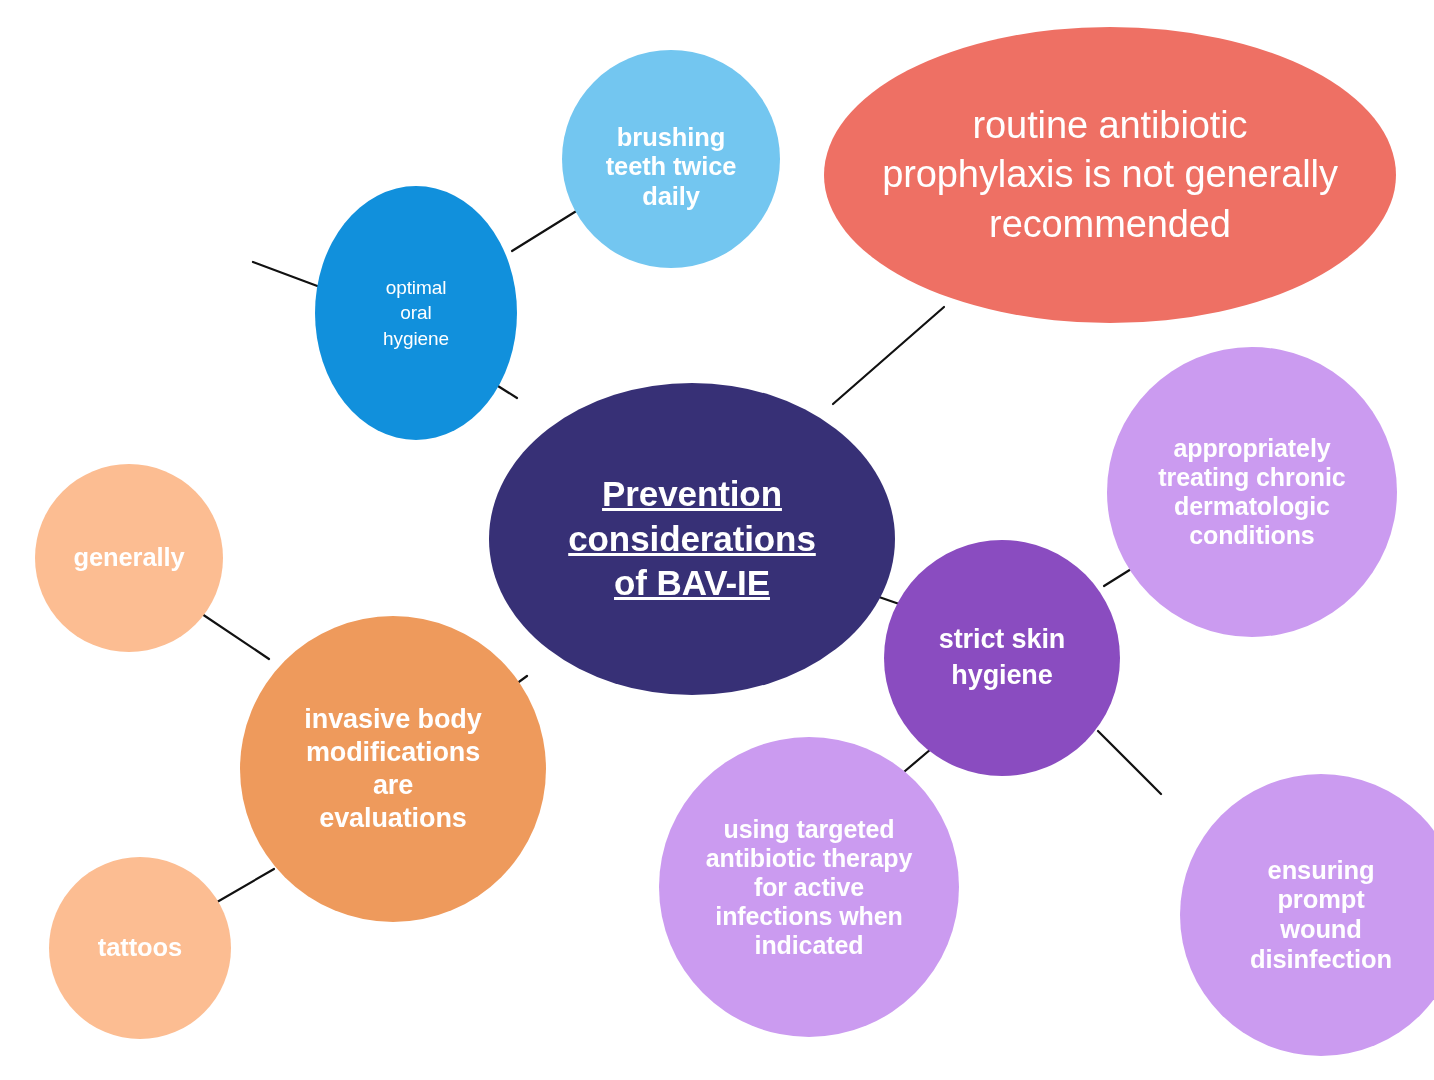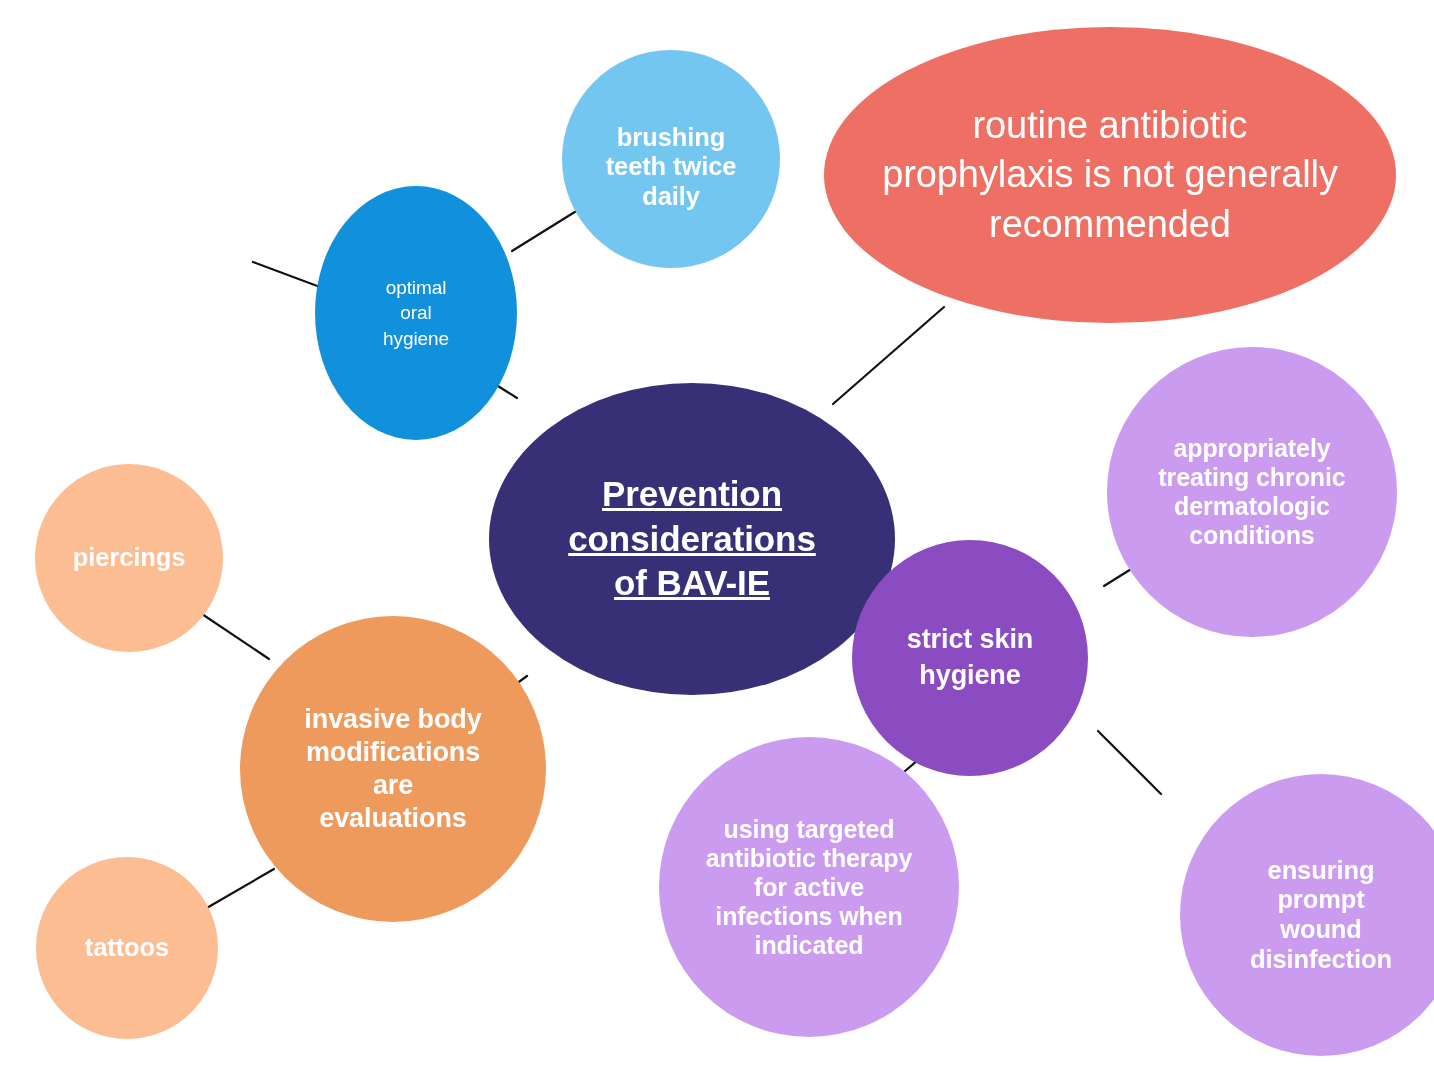--- a/index.html
+++ b/index.html
@@ -160,7 +160,7 @@
   </div>
 
   <div class="node w-bold" id="node-piercings" style="background:#fcbd92">
-    <span class="label">piercings</span>
+    <span class="label">generally</span>
   </div>
 
   <div class="node w-bold" id="node-tattoos" style="background:#fcbd92">

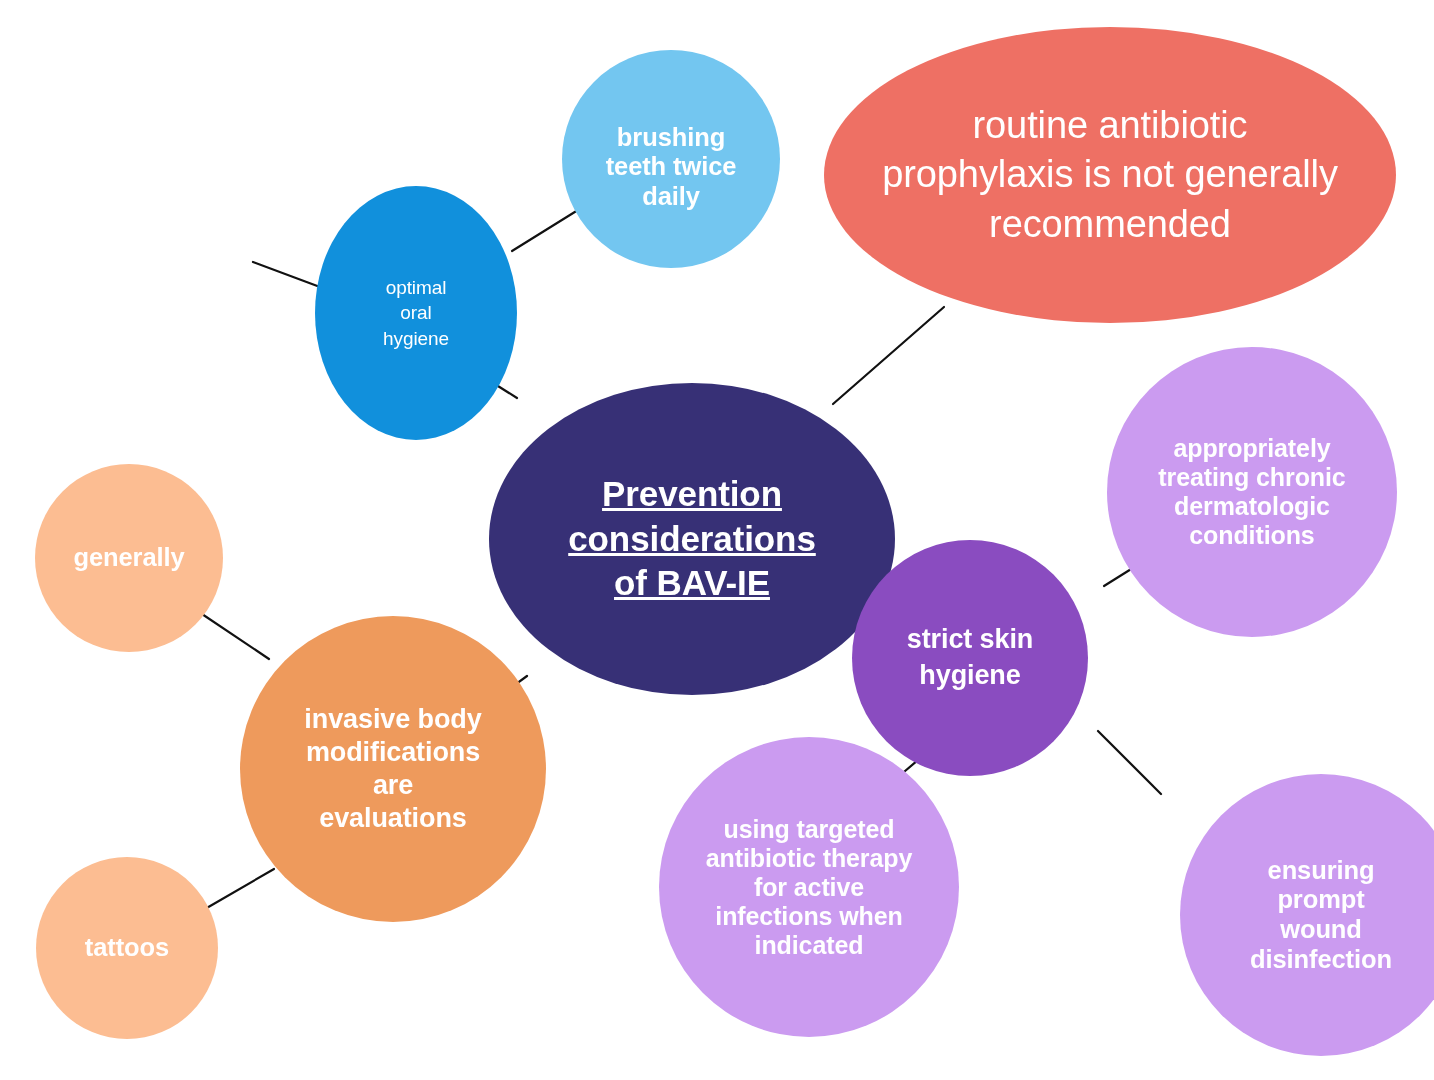--- a/index.html
+++ b/index.html
@@ -68,7 +68,7 @@
   #node-derm         { left: 1107px; top: 347px;  width: 290px;  height: 290px;  }
   #node-derm .label  { font-size: 25px; }
 
-  #node-skin         { left: 852px;  top: 540px;  width: 236px;  height: 236px;  }
+  #node-skin         { left: 884px;  top: 540px;  width: 236px;  height: 236px;  }
   #node-skin .label  { font-size: 27px; line-height: 1.32; }
 
   #node-targeted     { left: 659px;  top: 737px;  width: 300px;  height: 300px;  }

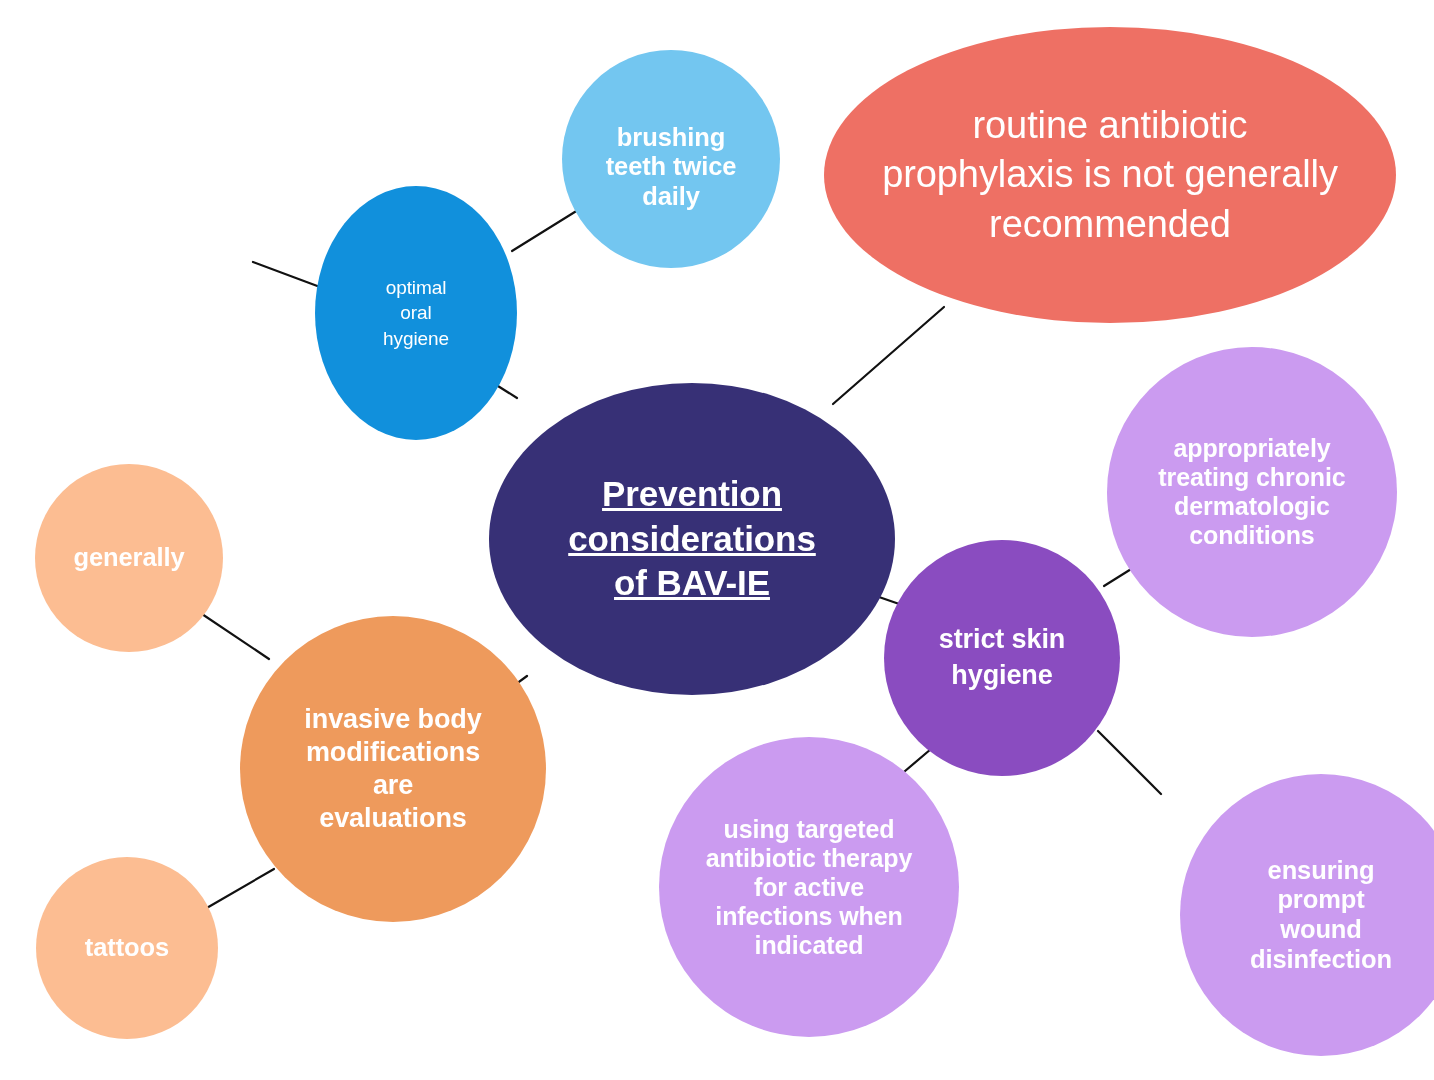--- a/index.html
+++ b/index.html
@@ -80,7 +80,7 @@
   #node-piercings    { left: 35px;   top: 464px;  width: 188px;  height: 188px;  }
   #node-piercings .label { font-size: 25.5px; }
 
-  #node-tattoos      { left: 36px;   top: 857px;  width: 182px;  height: 182px;  }
+  #node-tattoos      { left: 49px;   top: 857px;  width: 182px;  height: 182px;  }
   #node-tattoos .label { font-size: 25.5px; }
 
   #node-invasive     { left: 240px;  top: 616px;  width: 306px;  height: 306px;  }

